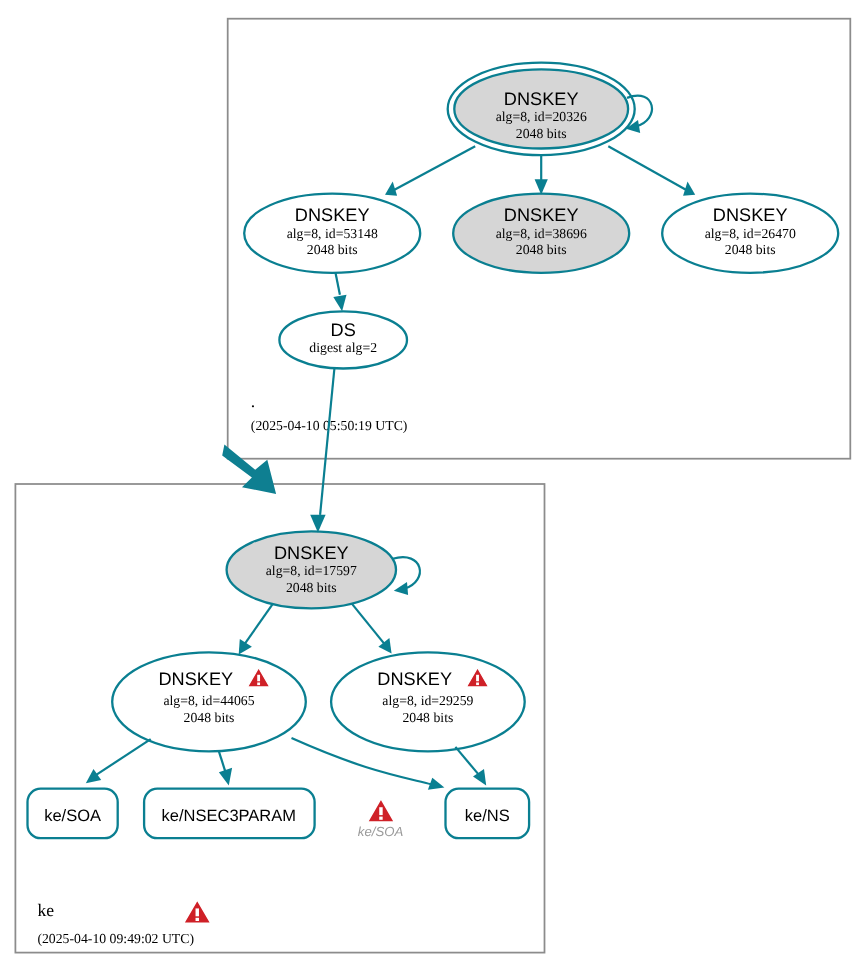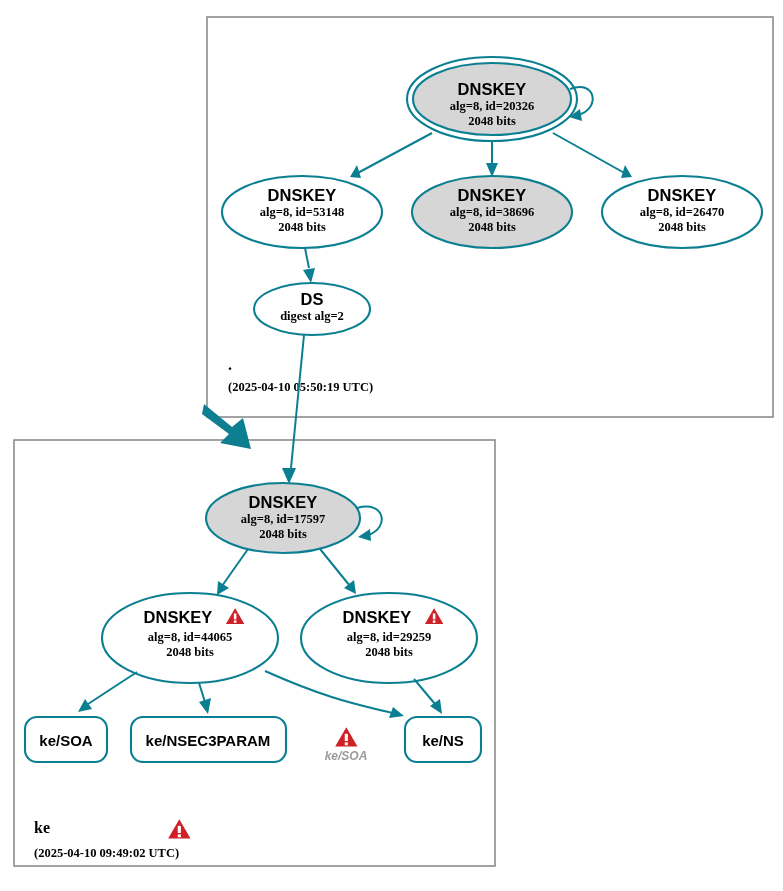--- a/index.html
+++ b/index.html
@@ -17,7 +17,6 @@
     height: 891px;
     background: #ffffff;
     overflow: hidden;
-    font-weight: bold;
   }
   svg#graph {
     display: block;

